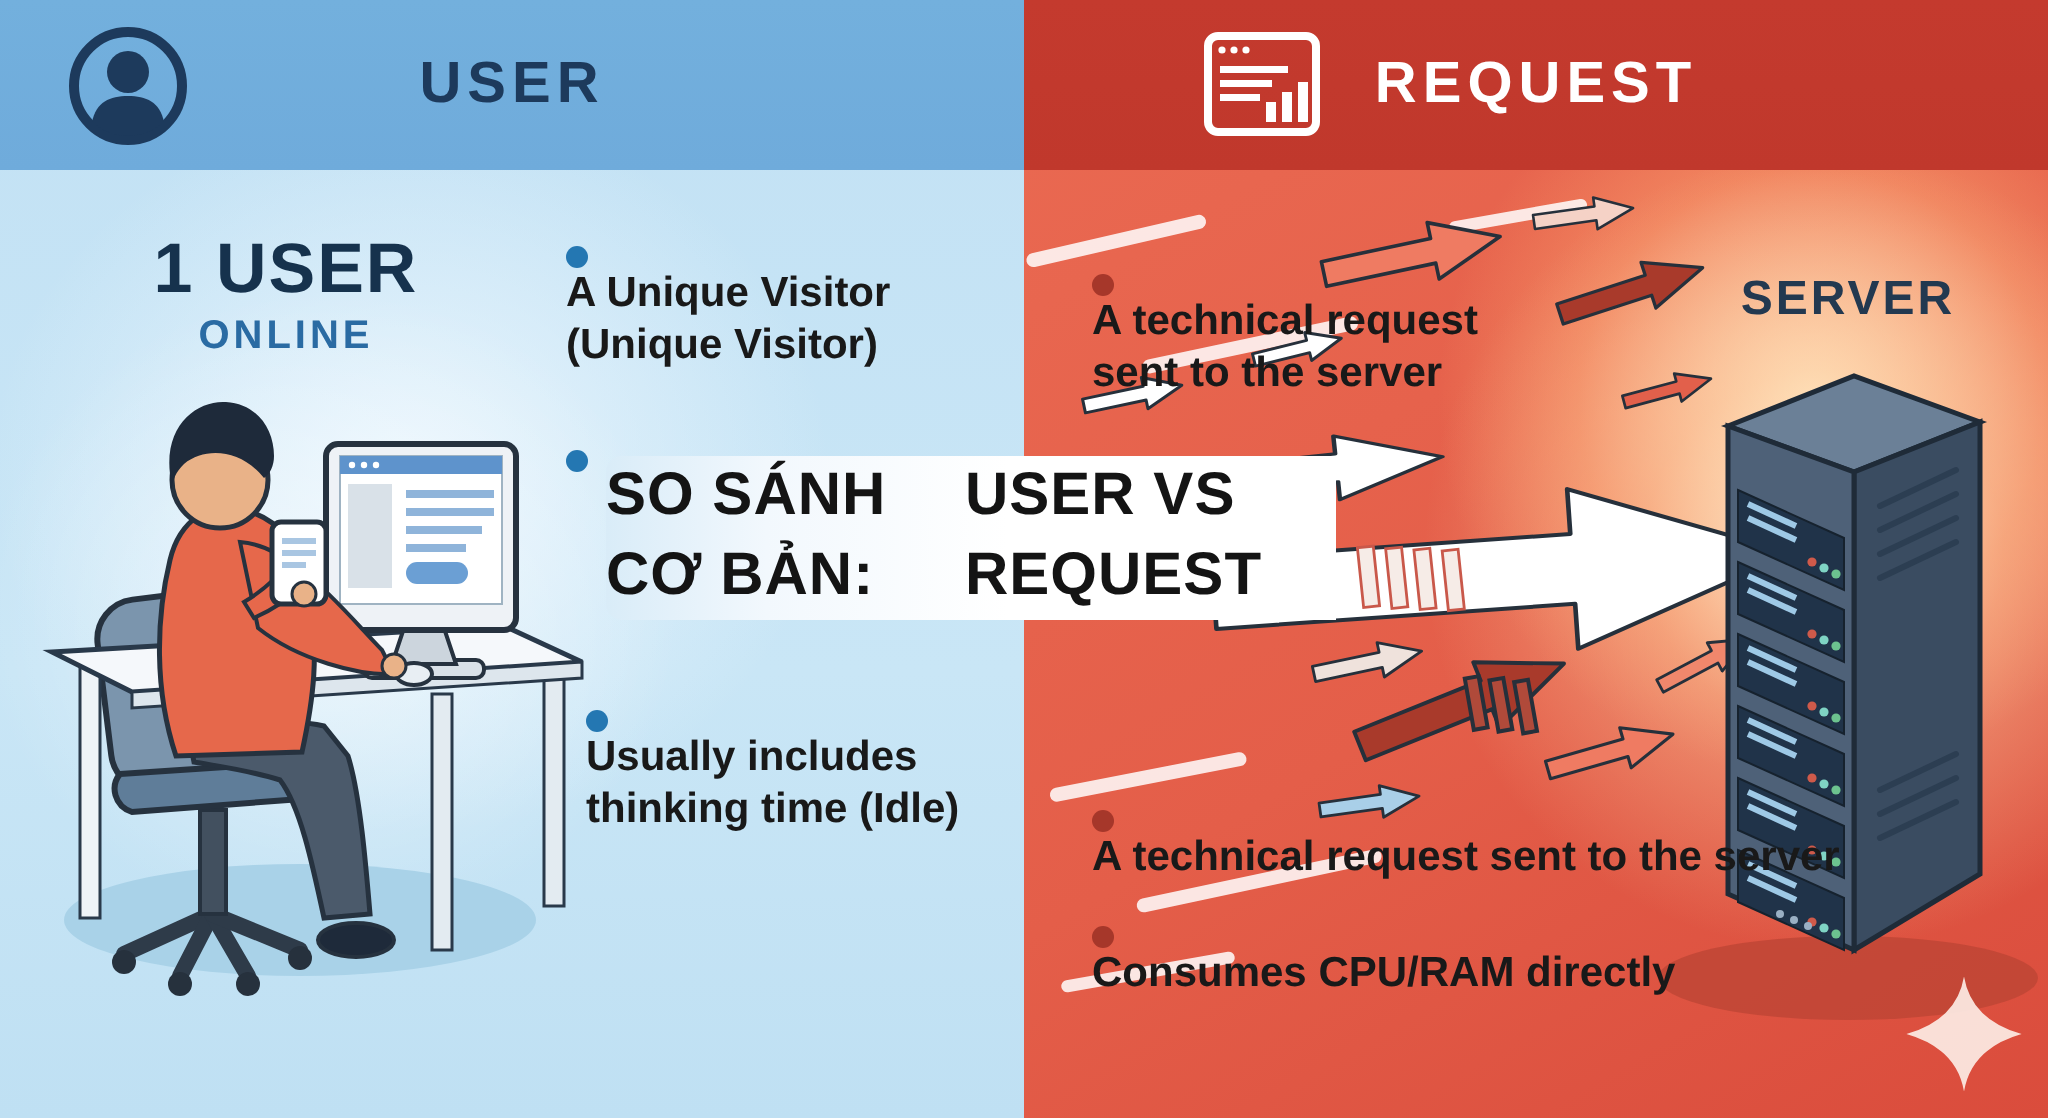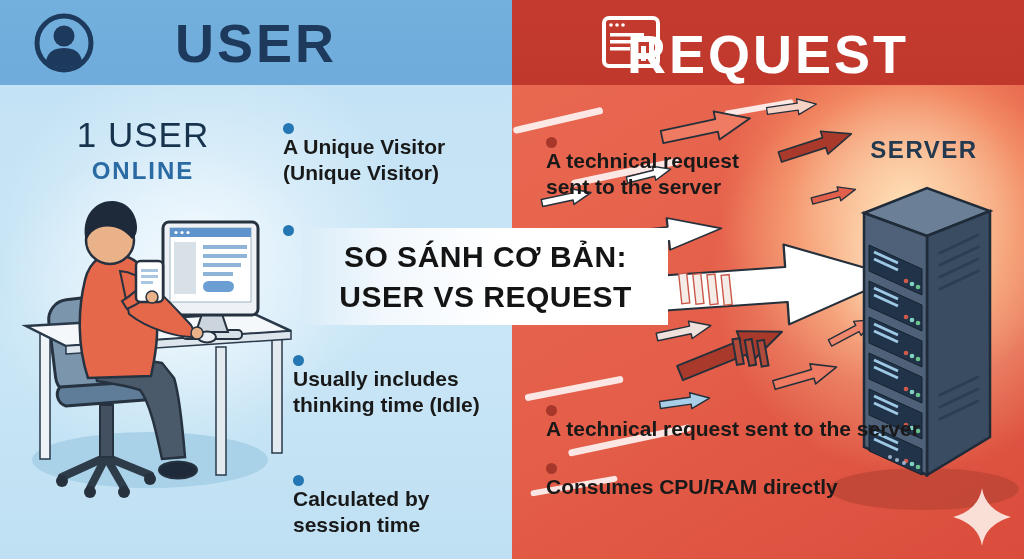--- a/index.html
+++ b/index.html
@@ -17,7 +17,7 @@
           align-items:center;justify-content:center;z-index:3;}
   .header.user-h{left:0;background:linear-gradient(180deg,#73b0dd,#6fabdb);}
   .header.request-h{left:512px;background:linear-gradient(180deg,#c43a2e,#c0382c);align-items:flex-end;}
-  .header .title{font-size:54px;font-weight:bold;letter-spacing:3px;}
+  .header .title{font-size:29px;font-weight:bold;letter-spacing:3px;}
   .header.user-h .title{color:#1d3a5c;}
   .header.request-h .title{color:#ffffff;}
   .hicon{position:absolute;top:11px;}

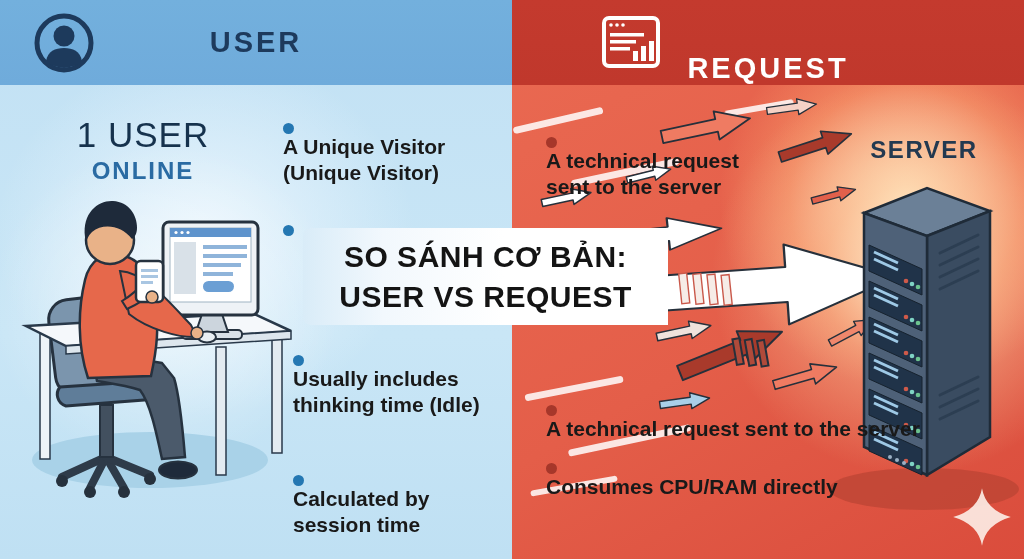--- a/index.html
+++ b/index.html
@@ -16,7 +16,7 @@
   .header{position:absolute;top:0;height:85px;width:512px;display:flex;
           align-items:center;justify-content:center;z-index:3;}
   .header.user-h{left:0;background:linear-gradient(180deg,#73b0dd,#6fabdb);}
-  .header.request-h{left:512px;background:linear-gradient(180deg,#c43a2e,#c0382c);align-items:flex-end;}
+  .header.request-h{left:512px;background:linear-gradient(180deg,#c43a2e,#c0382c);}
   .header .title{font-size:29px;font-weight:bold;letter-spacing:3px;}
   .header.user-h .title{color:#1d3a5c;}
   .header.request-h .title{color:#ffffff;}

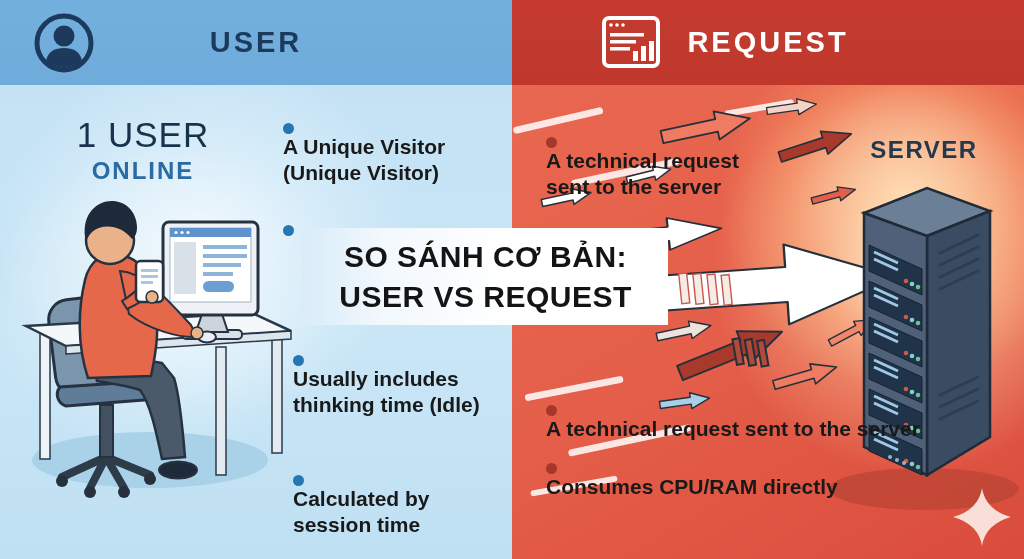--- a/index.html
+++ b/index.html
@@ -25,7 +25,7 @@
   .hicon.request-i{left:88px;top:14px;}
   
   .stat{position:absolute;left:43px;top:115px;width:200px;text-align:center;z-index:3;}
-  .stat .v{font-size:35px;font-weight:normal;color:#16324d;letter-spacing:1px;}
+  .stat .v{font-size:35px;font-weight:bold;color:#16324d;letter-spacing:1px;}
   .stat .s{font-size:24px;font-weight:bold;color:#2a6ba3;letter-spacing:2px;margin-top:2px;}
   
   ul.blist{list-style:none;margin:0;padding:0;position:absolute;z-index:3;}

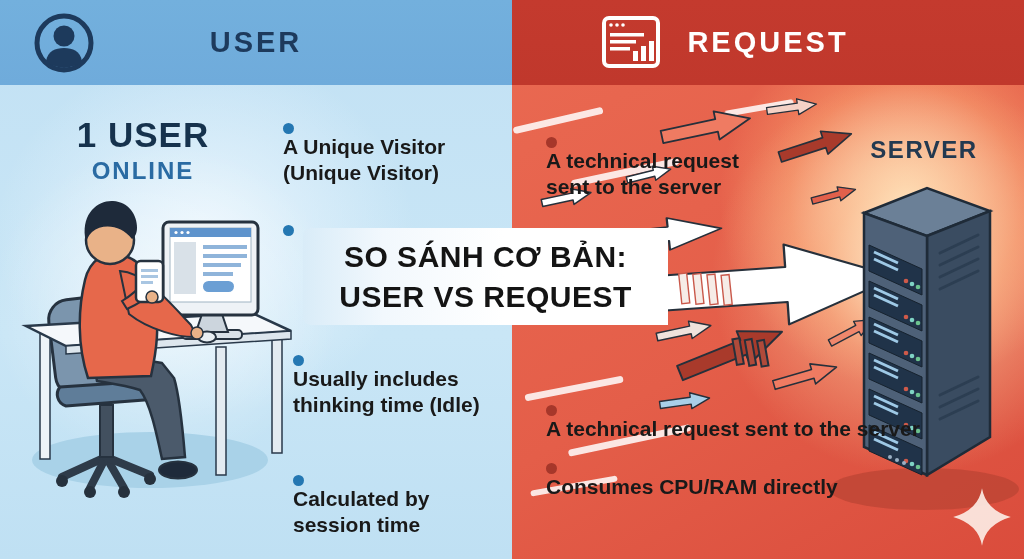--- a/index.html
+++ b/index.html
@@ -26,7 +26,7 @@
   
   .stat{position:absolute;left:43px;top:115px;width:200px;text-align:center;z-index:3;}
   .stat .v{font-size:35px;font-weight:bold;color:#16324d;letter-spacing:1px;}
-  .stat .s{font-size:24px;font-weight:bold;color:#2a6ba3;letter-spacing:2px;margin-top:2px;}
+  .stat .s{font-size:20px;font-weight:bold;color:#2a6ba3;letter-spacing:2px;margin-top:2px;}
   
   ul.blist{list-style:none;margin:0;padding:0;position:absolute;z-index:3;}
   ul.blist li{display:flex;align-items:flex-start;font-size:21px;font-weight:bold;

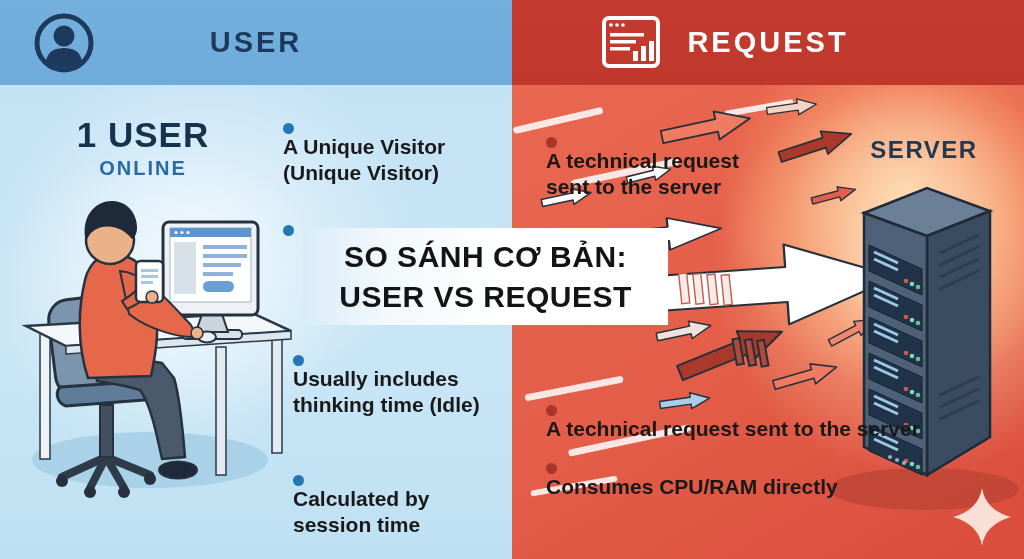--- a/index.html
+++ b/index.html
@@ -43,10 +43,10 @@
   .list-bot-right{left:546px;top:398px;width:475px;}
   .list-bot-right li{margin-bottom:14.5px;}
   
-  .banner{position:absolute;left:303px;top:228px;width:365px;height:97px;z-index:2;
+  .banner{position:absolute;left:303px;top:228px;width:365px;height:82px;z-index:2;
           border-radius:8px 0 0 8px;
           background:linear-gradient(90deg,#d9ecf8 0%,#f2f8fd 22%,#ffffff 55%);
-          display:flex;flex-direction:column;align-items:center;justify-content:center;}
+          display:flex;flex-direction:row;align-items:flex-start;justify-content:center;}
   .banner .l{font-size:30px;font-weight:bold;color:#141414;letter-spacing:.5px;line-height:1.32;}
   
   .server-label{position:absolute;left:858px;top:136px;width:132px;text-align:center;

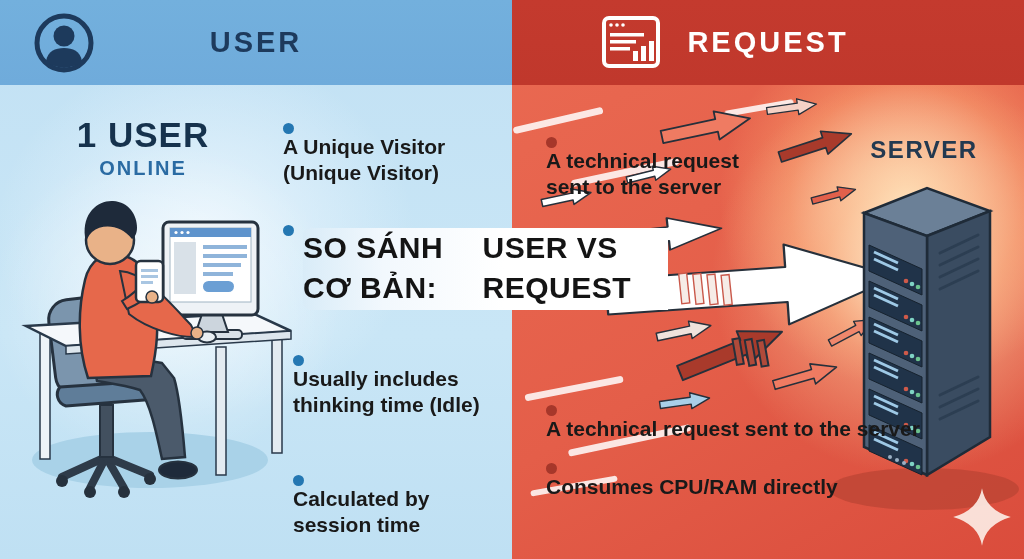--- a/index.html
+++ b/index.html
@@ -304,11 +304,6 @@
       <span class="txt">Usually includes
 thinking time (Idle)</span>
     </li>
-    <li>
-      <span class="dot blue-dot"></span>
-      <span class="txt">Calculated by
-session time</span>
-    </li>
   </ul>
 
   <ul class="blist list-top-right">

